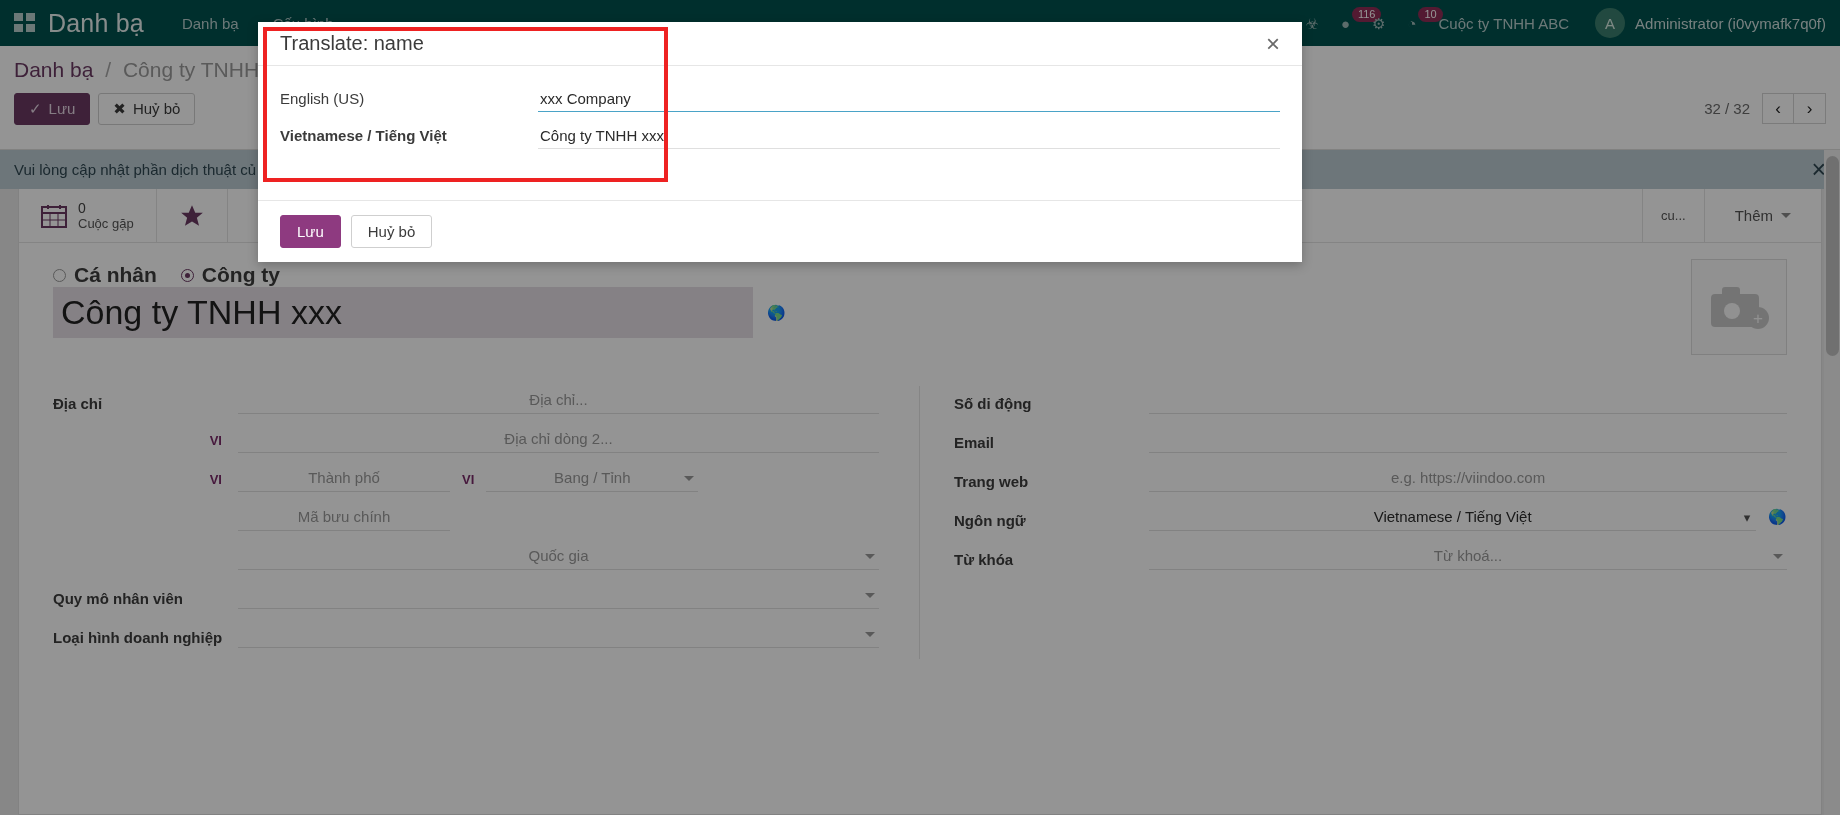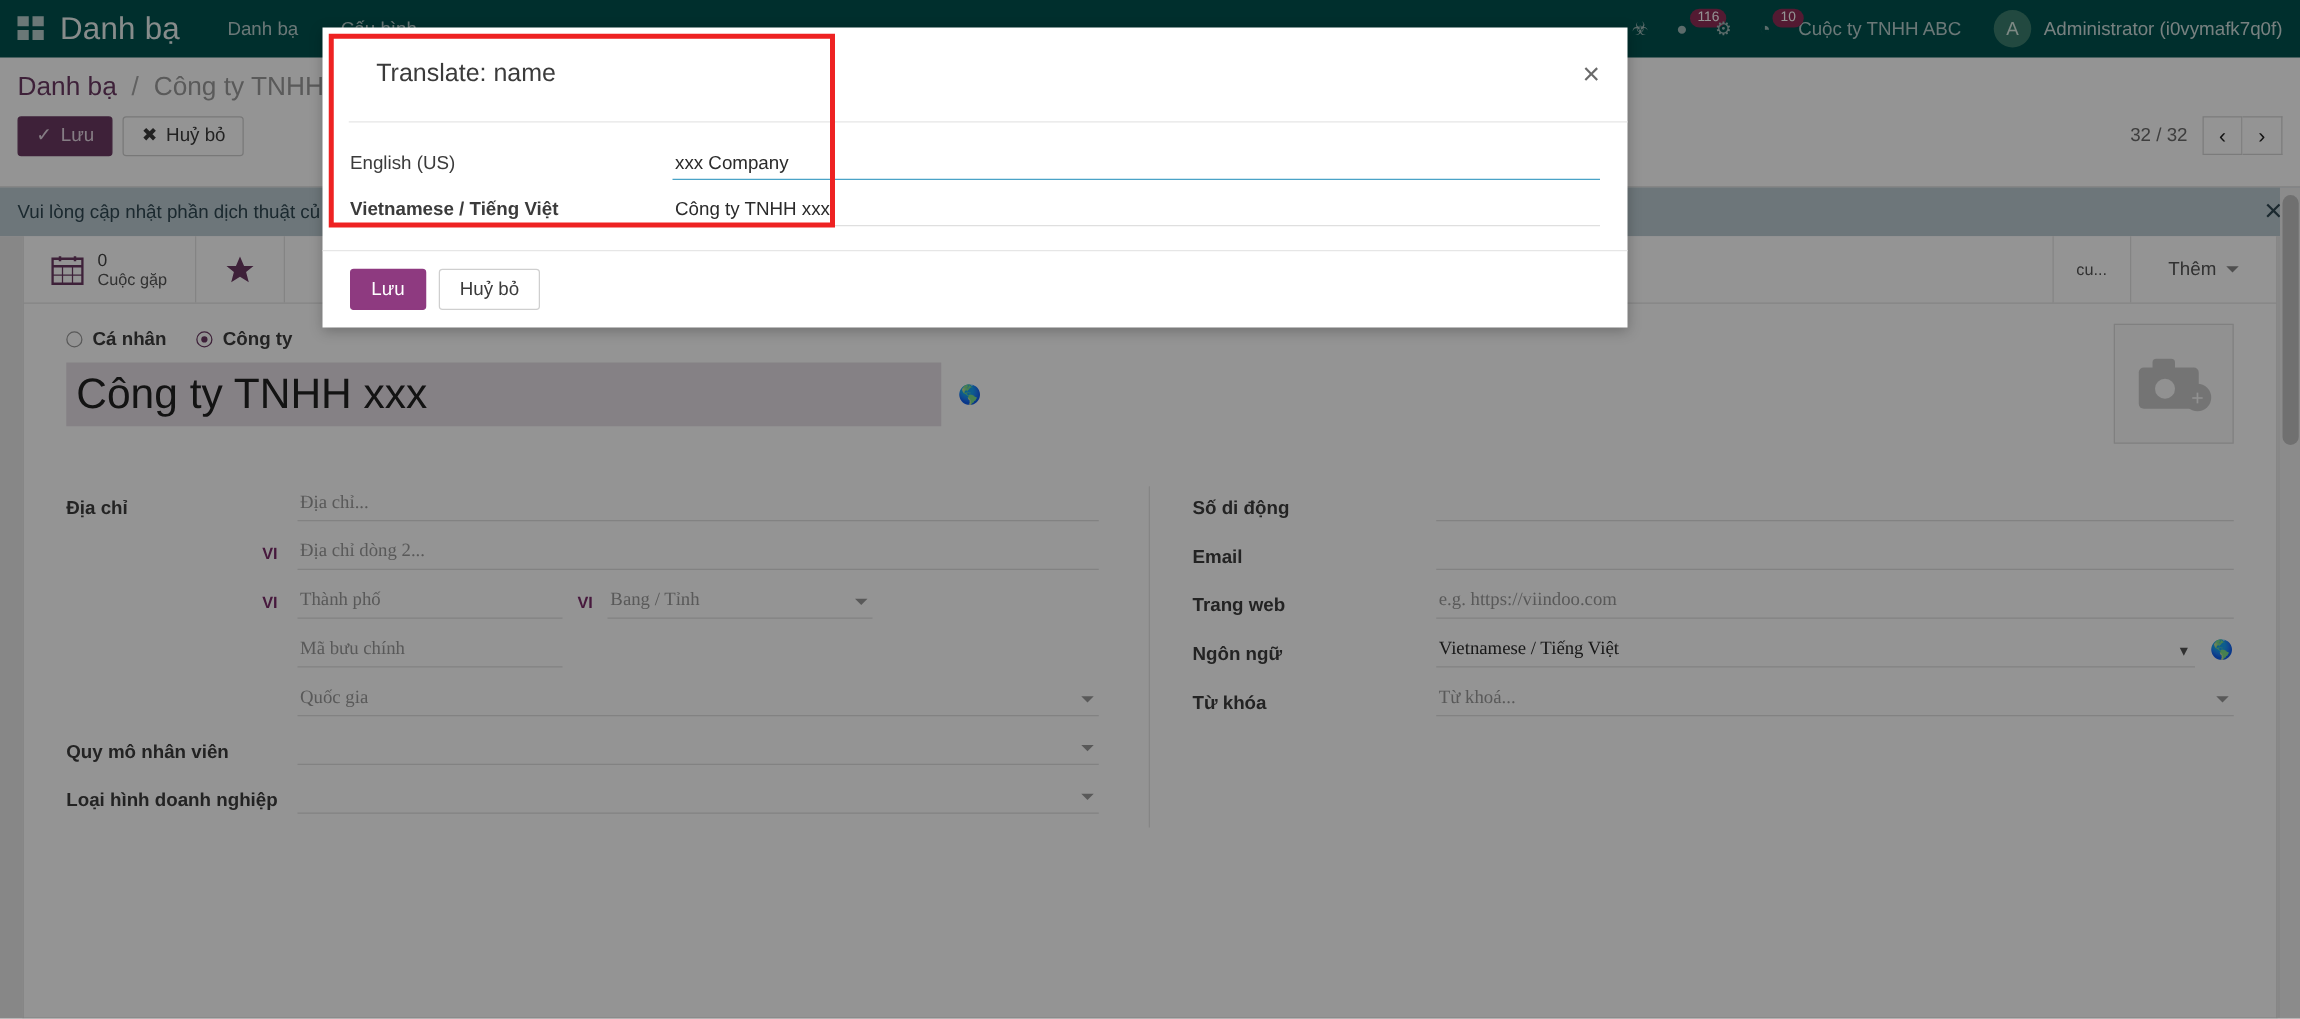--- a/index.html
+++ b/index.html
@@ -155,7 +155,7 @@
     background: #ffffff; z-index: 30; box-shadow: 0 3px 10px rgba(0,0,0,.25);
     display: flex; flex-direction: column;
   }
-  .modal-head { height: 76px; border-bottom: 1px solid #e6e6e6; display: flex; align-items: center; padding: 0 22px; margin-left: 21px; }
+  .modal-head { height: 44px; border-bottom: 1px solid #e6e6e6; display: flex; align-items: center; padding: 0 22px; }
   .modal-title { font-size: 20px; color: #3b3b3b; }
   .modal-x { margin-left: auto; font-size: 24px; color: #6a6a6a; cursor: pointer; line-height: 1; }
   .modal-body { flex: 1; padding: 14px 22px 0 22px; }

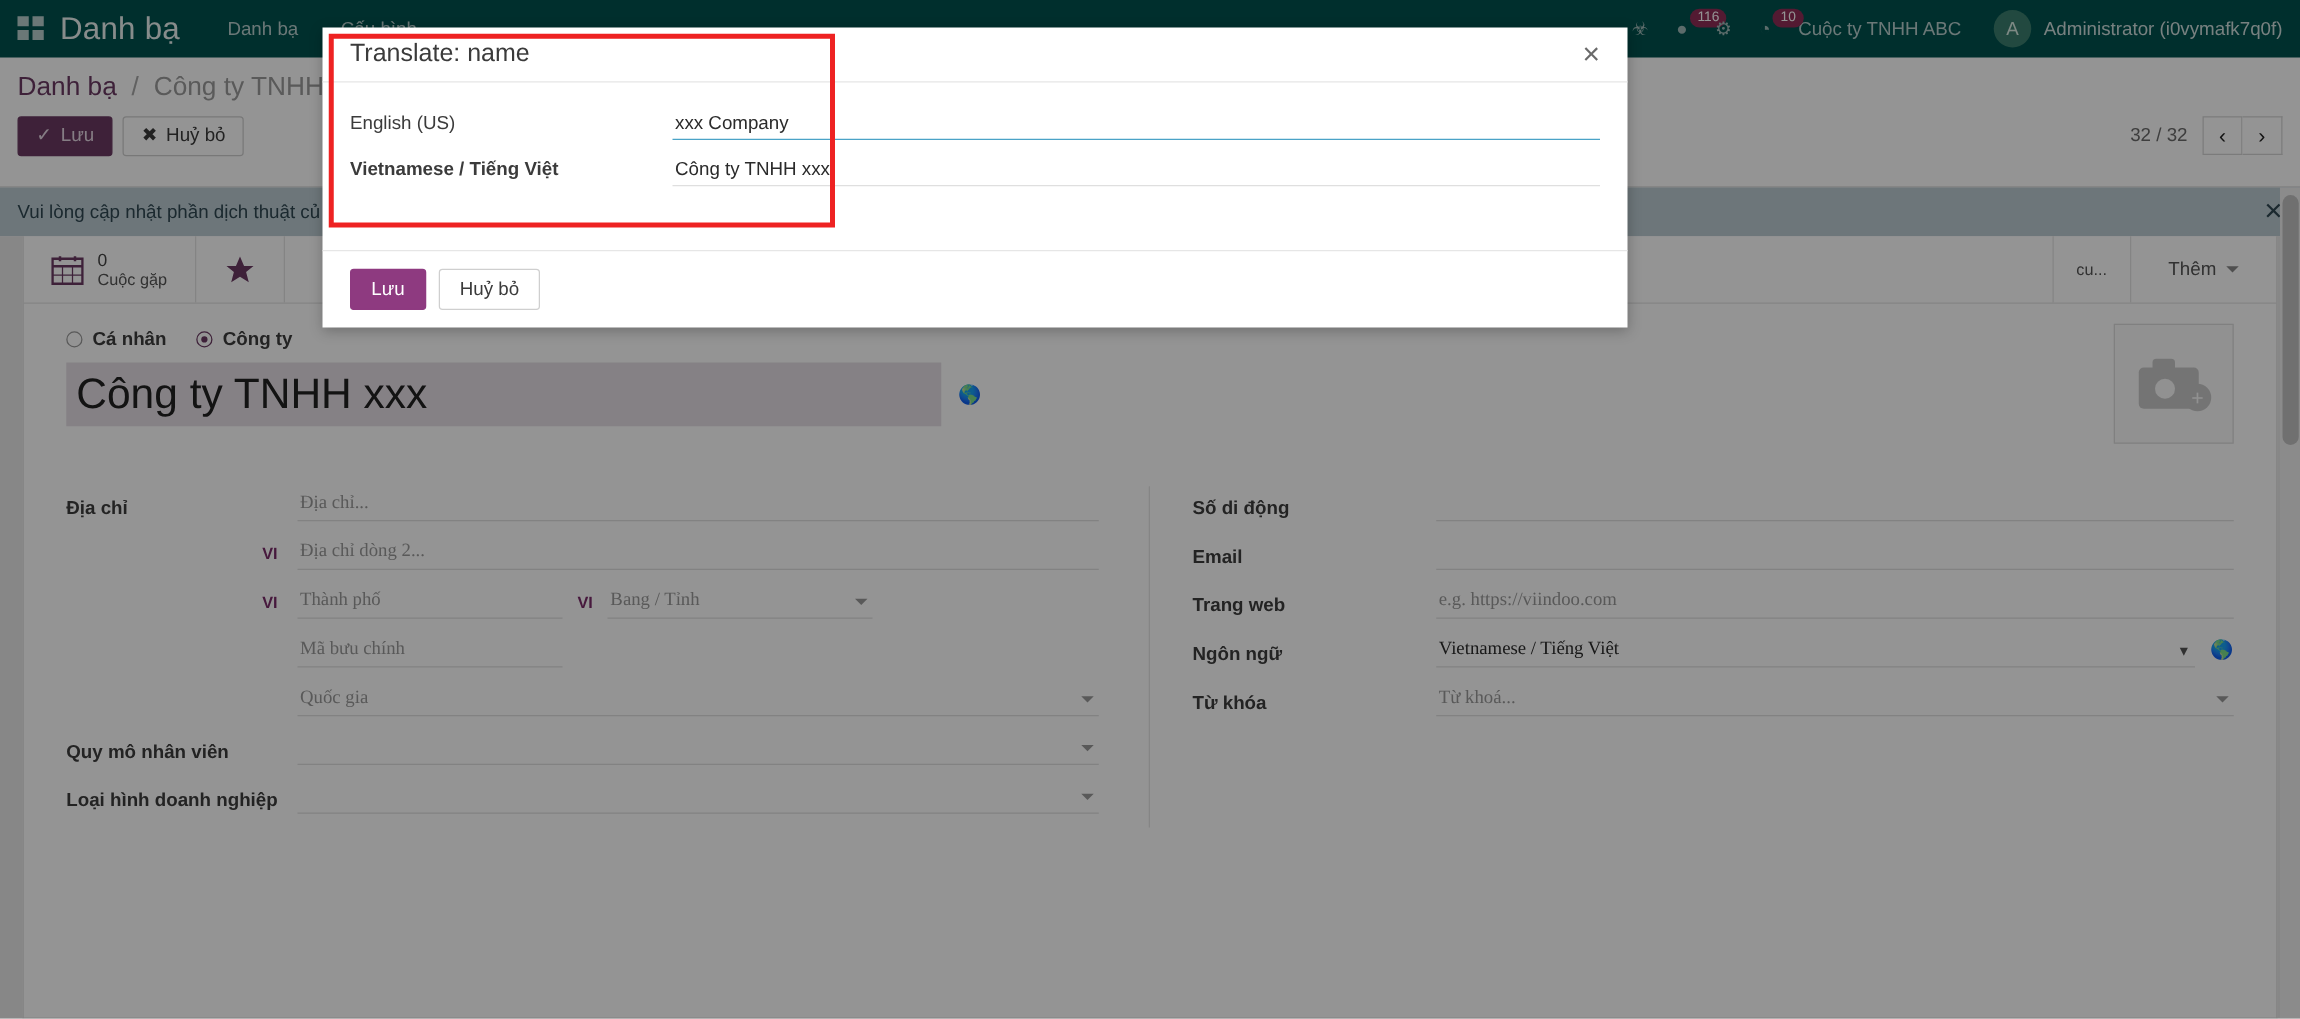--- a/index.html
+++ b/index.html
@@ -90,7 +90,7 @@
   .caret { width: 0; height: 0; border-left: 5px solid transparent; border-right: 5px solid transparent; border-top: 5px solid #888; }
 
   .form-body { padding: 20px 34px 0 34px; position: relative; }
-  .radios { display: flex; align-items: center; gap: 24px; font-size: 15px; color: #3d3d3d; font-weight: bold; margin-bottom: 10px; }
+  .radios { display: flex; align-items: center; gap: 24px; font-size: 21px; color: #3d3d3d; font-weight: bold; }
   .radio { display: flex; align-items: center; gap: 8px; cursor: pointer; }
   .rdot { width: 13px; height: 13px; border-radius: 50%; border: 1px solid #9a9a9a; background: #fff; position: relative; }
   .rdot.on { border-color: #6b3a63; }

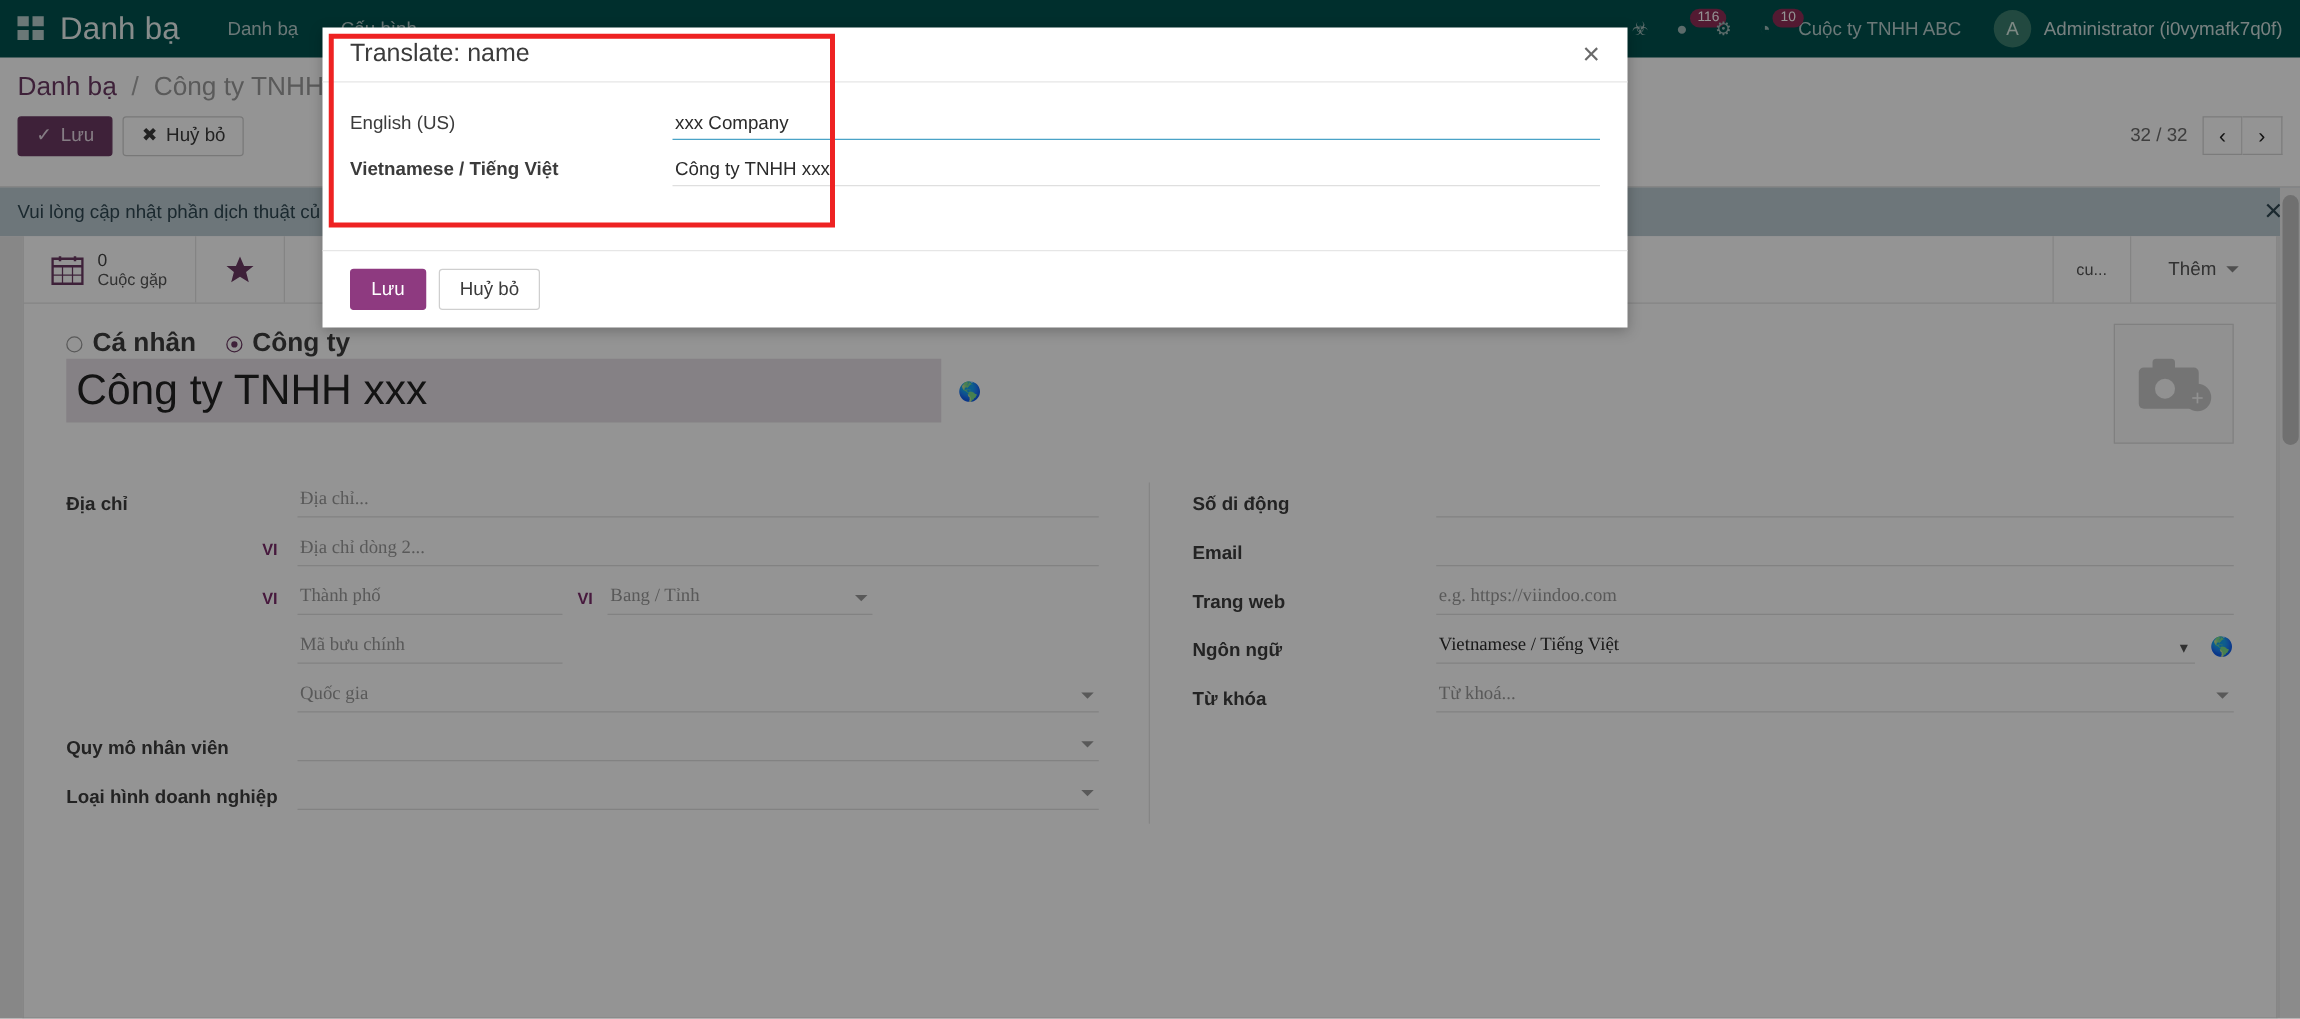--- a/index.html
+++ b/index.html
@@ -114,7 +114,8 @@
   .finput {
     width: 100%; border: none; border-bottom: 1px solid #e0e0e0; background: transparent;
     font-size: 15px; color: #2b2b2b; padding: 5px 2px; outline: none;
-    font-family: Liberation Serif, serif;
+    font-family: Liberation Sans, sans-serif;
+    text-align: center;
   }
   .finput::placeholder { color: #9a9a9a; }
   .finput.ph { color: #9a9a9a; }

